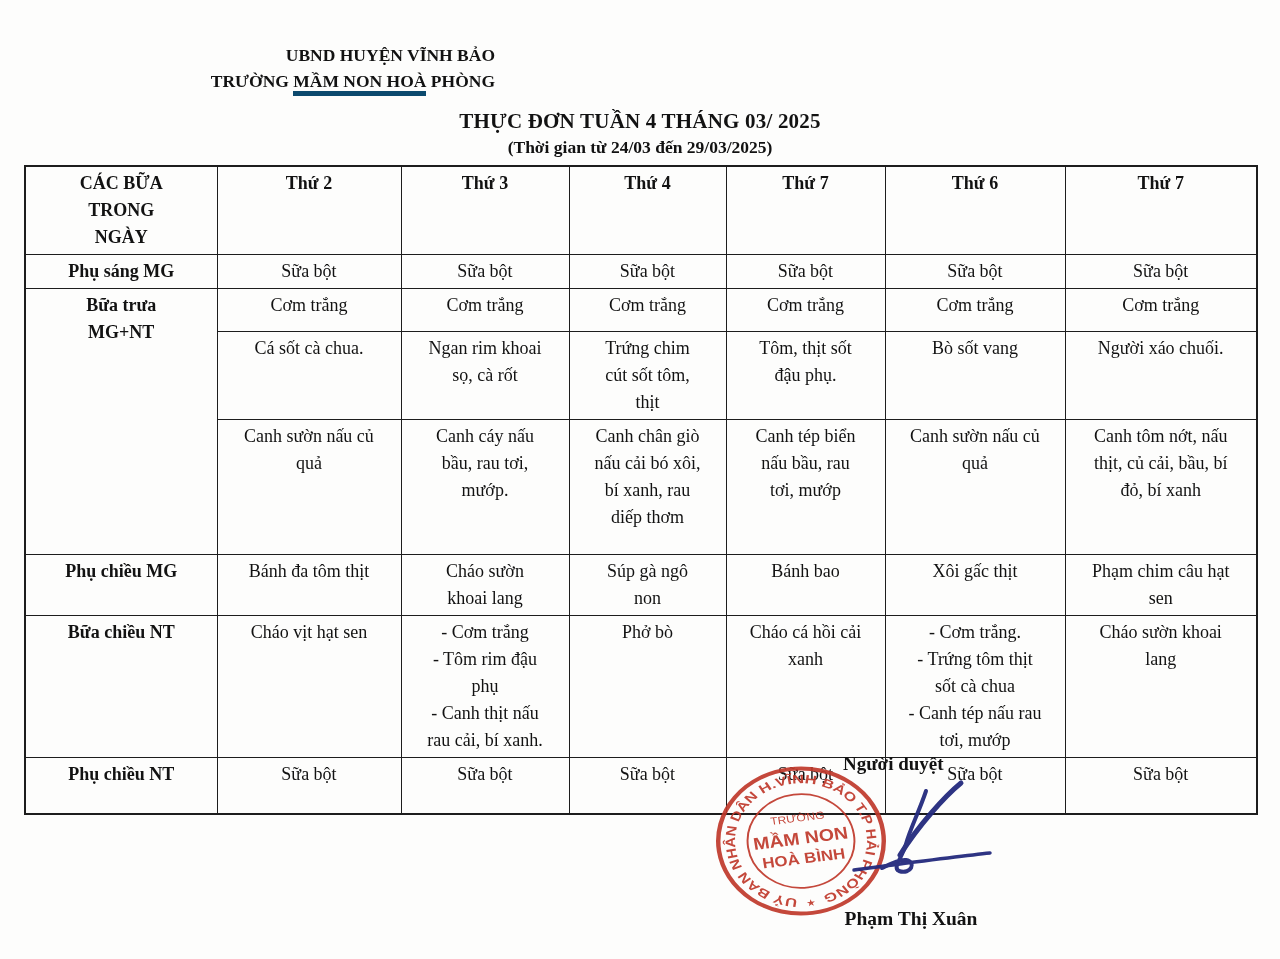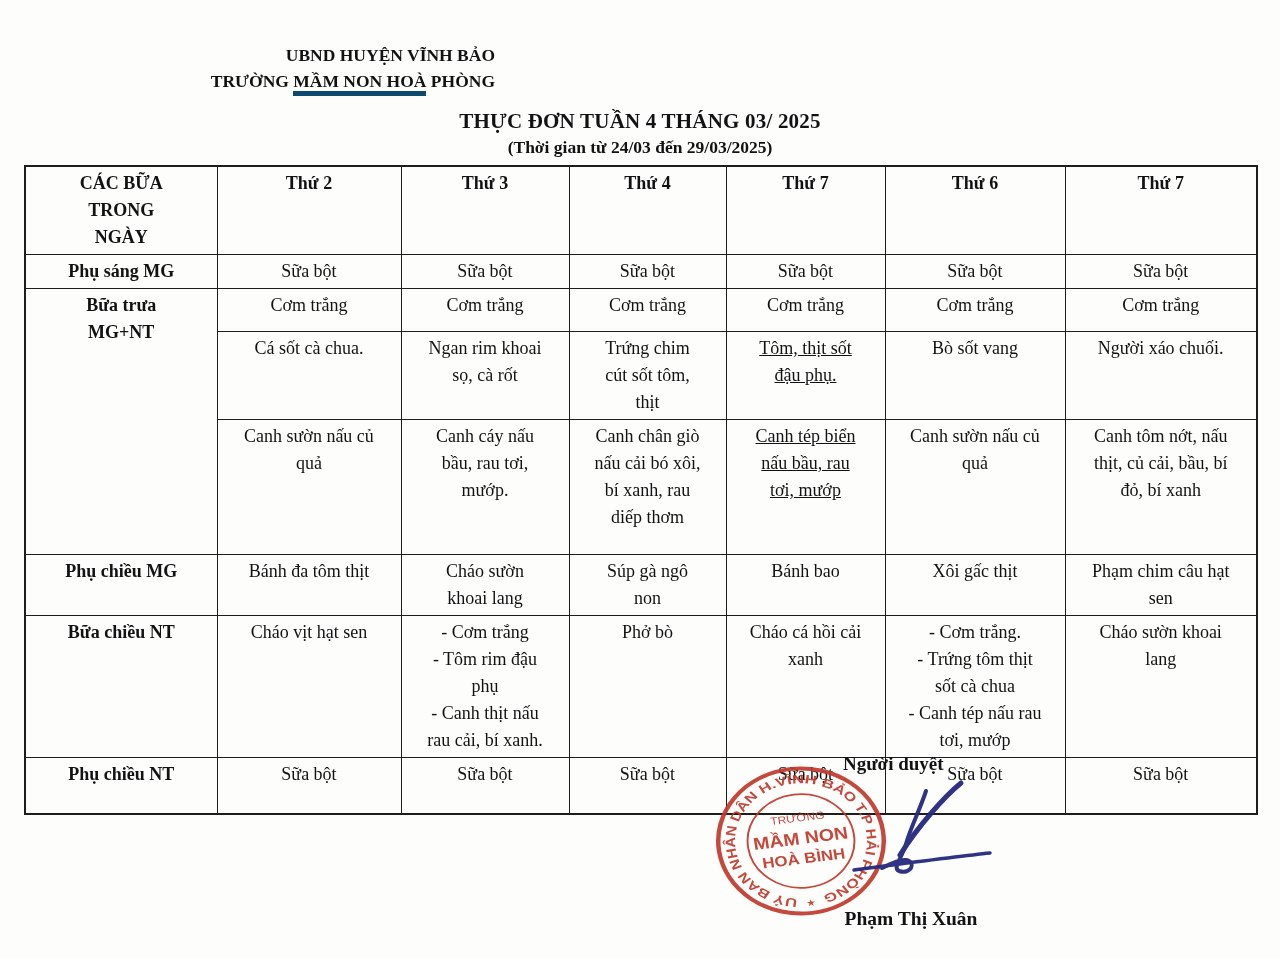--- a/index.html
+++ b/index.html
@@ -53,7 +53,7 @@
   .corner { font-size:17px; line-height:1.55; }
   .day-h  { font-size:18.5px; }
   .mid    { vertical-align:middle; }
-  .left   { text-align:left;text-decoration:underline; }
+  .left   { text-align:left; }
   .just   { text-align:justify; }
   .prelist{ white-space:pre-line; text-align:left; }
 

